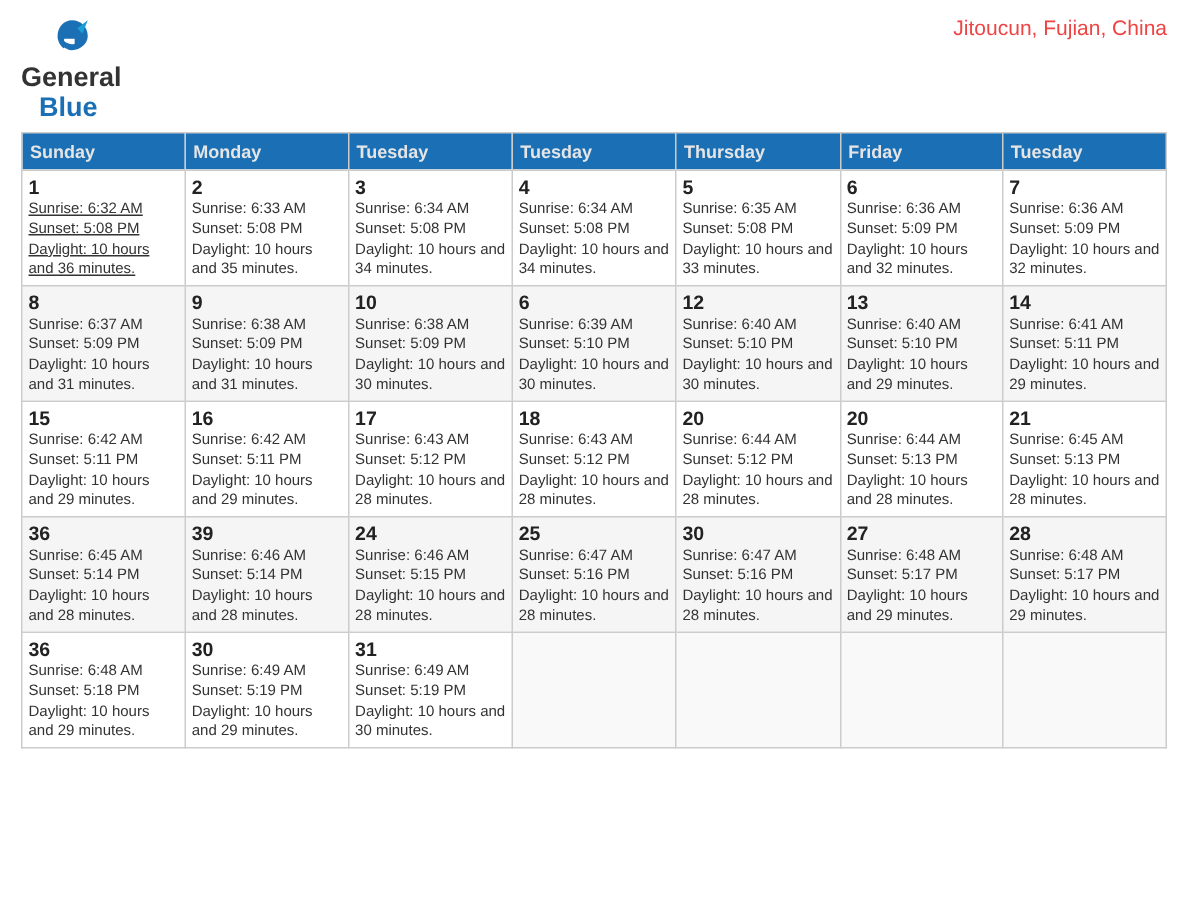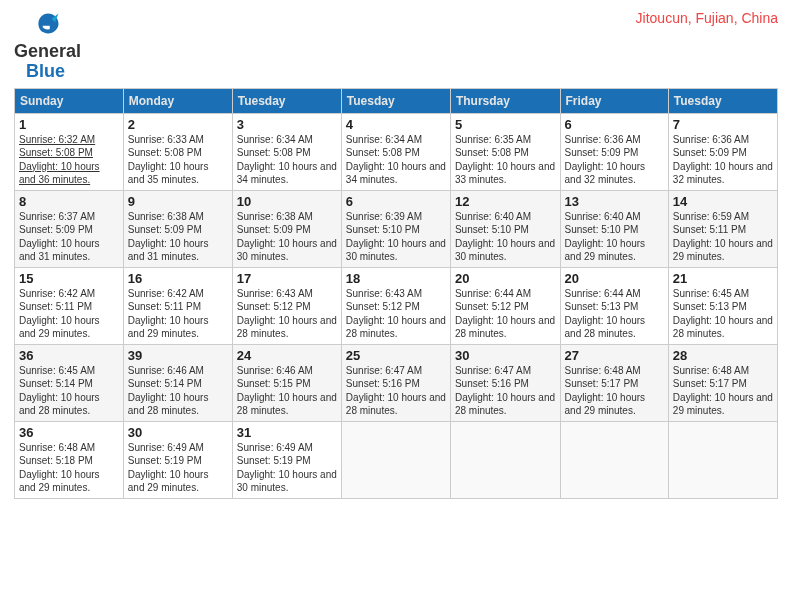--- a/index.html
+++ b/index.html
@@ -207,7 +207,7 @@
           </td>
           <td>
             <span class="day-num">14</span>
-            <div class="day-info" style="white-space: pre-line;">Sunrise: 6:59 AM
+            <div class="day-info" style="white-space: pre-line;">Sunrise: 6:41 AM
 Sunset: 5:11 PM
 Daylight: 10 hours and 29 minutes.</div>
           </td>

